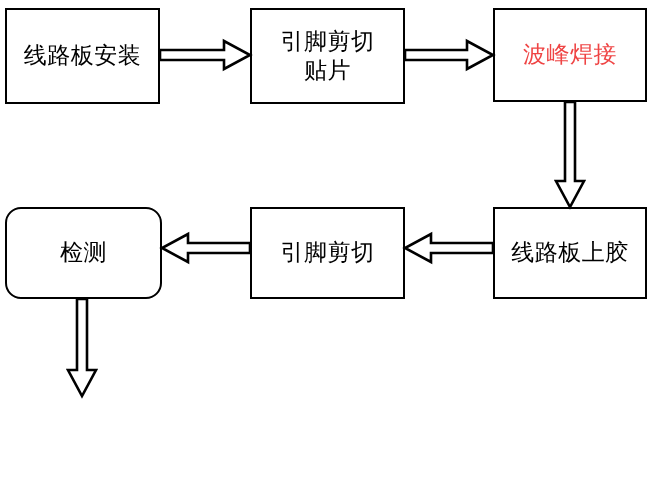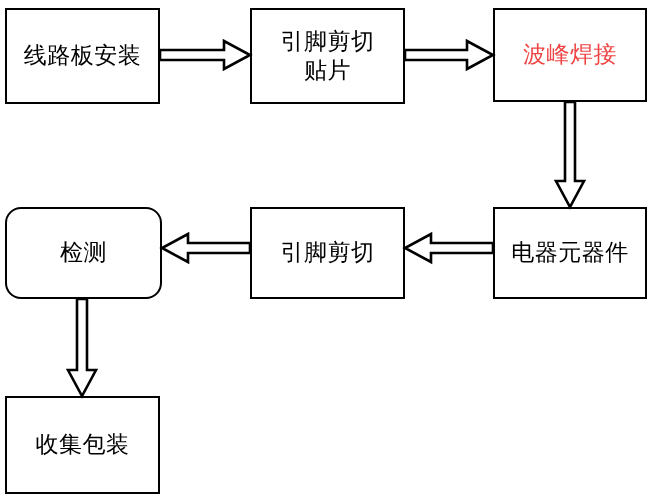--- a/index.html
+++ b/index.html
@@ -56,7 +56,7 @@
     <div class="node" style="left: 250px; top: 8px; width: 155px; height: 96px; border-color: rgb(0, 0, 0); color: rgb(0, 0, 0);">引脚剪切
 贴片</div>
     <div class="node" style="left: 493px; top: 8px; width: 154px; height: 94px; border-color: rgb(0, 0, 0); color: #ef4444;">波峰焊接</div>
-    <div class="node" style="left: 493px; top: 207px; width: 154px; height: 92px; border-color: rgb(0, 0, 0); color: rgb(0, 0, 0);">电器元器件</div>
+    <div class="node" style="left: 493px; top: 207px; width: 154px; height: 92px; border-color: rgb(0, 0, 0); color: rgb(0, 0, 0);">线路板上胶</div>
     <div class="node" style="left: 250px; top: 207px; width: 155px; height: 92px; border-color: rgb(0, 0, 0); color: rgb(0, 0, 0);">引脚剪切</div>
     <div class="node" style="left: 5px; top: 207px; width: 157px; height: 92px; border-color: rgb(0, 0, 0); color: rgb(0, 0, 0); border-radius: 16px;">检测</div>
     <div class="node" style="left: 5px; top: 396px; width: 155px; height: 98px; border-color: rgb(0, 0, 0); color: rgb(0, 0, 0);">收集包装</div>

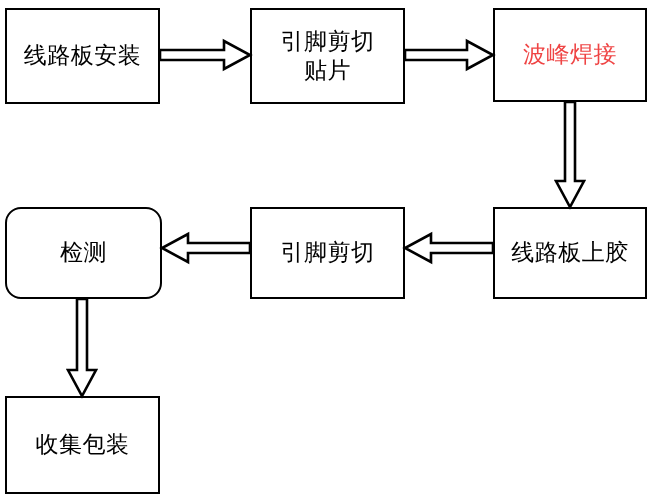--- a/index.html
+++ b/index.html
@@ -59,7 +59,6 @@
     <div class="node" style="left: 493px; top: 207px; width: 154px; height: 92px; border-color: rgb(0, 0, 0); color: rgb(0, 0, 0);">线路板上胶</div>
     <div class="node" style="left: 250px; top: 207px; width: 155px; height: 92px; border-color: rgb(0, 0, 0); color: rgb(0, 0, 0);">引脚剪切</div>
     <div class="node" style="left: 5px; top: 207px; width: 157px; height: 92px; border-color: rgb(0, 0, 0); color: rgb(0, 0, 0); border-radius: 16px;">检测</div>
-    <div class="node" style="left: 5px; top: 396px; width: 155px; height: 98px; border-color: rgb(0, 0, 0); color: rgb(0, 0, 0);">收集包装</div>
     <div class="arrow" style="left: 160px; top: 41px; width: 90px; height: 28px;">
       <svg width="90" height="28" viewBox="0 0 90 28">
         <polygon points="0.00,9.00 64.00,9.00 64.00,0.00 90.00,14.00 64.00,28.00 64.00,19.00 0.00,19.00" stroke="#000000"></polygon>

